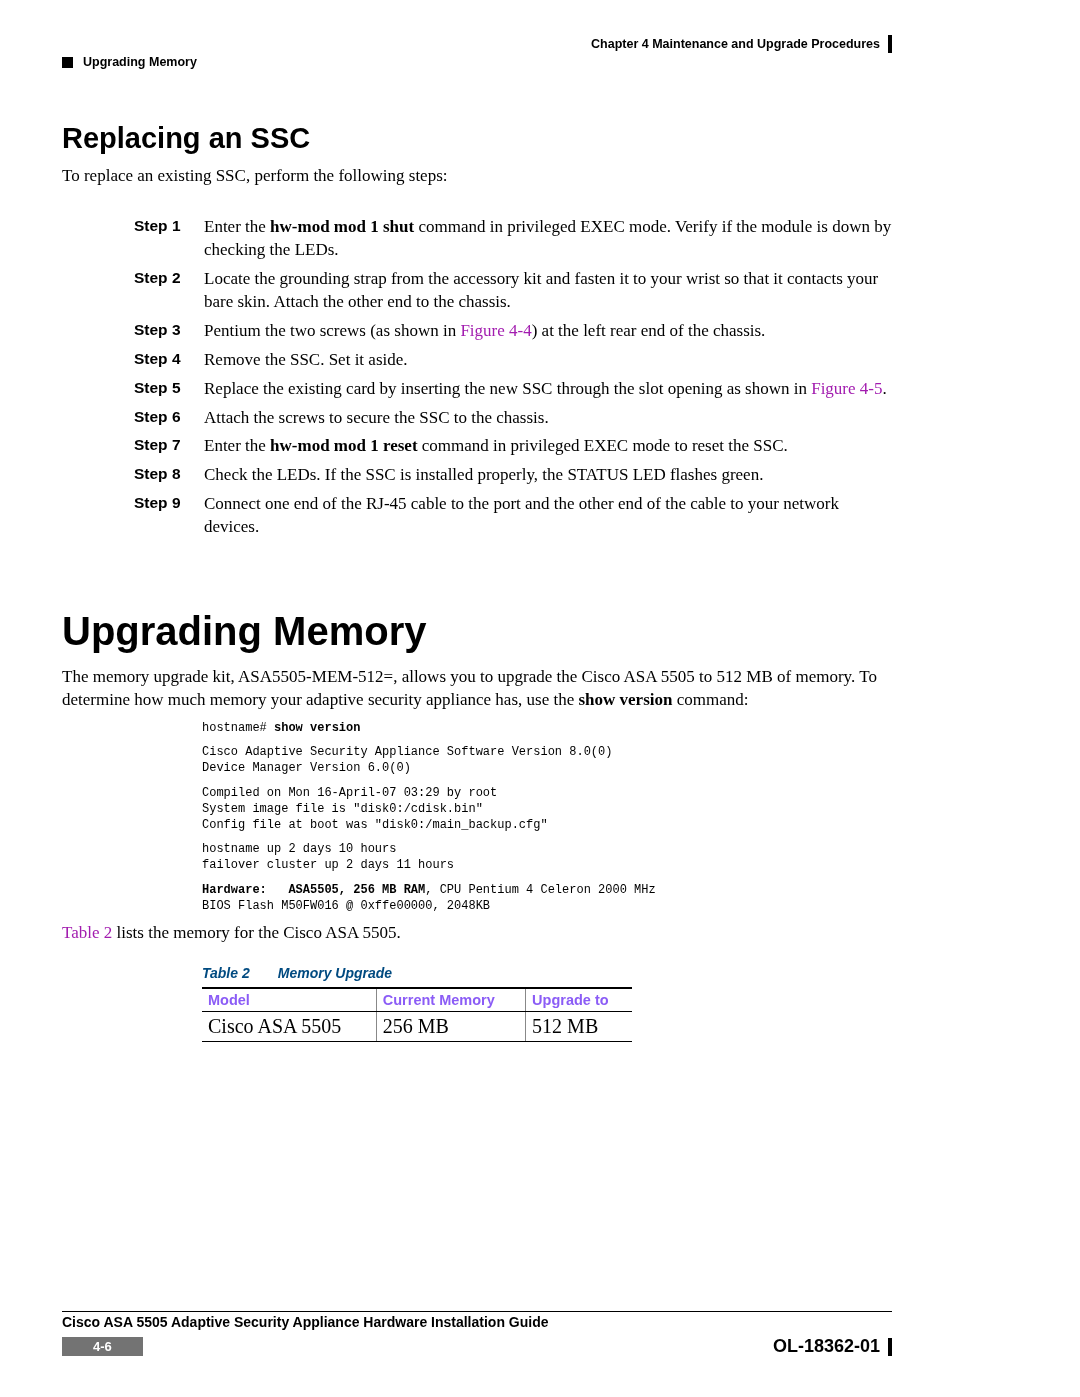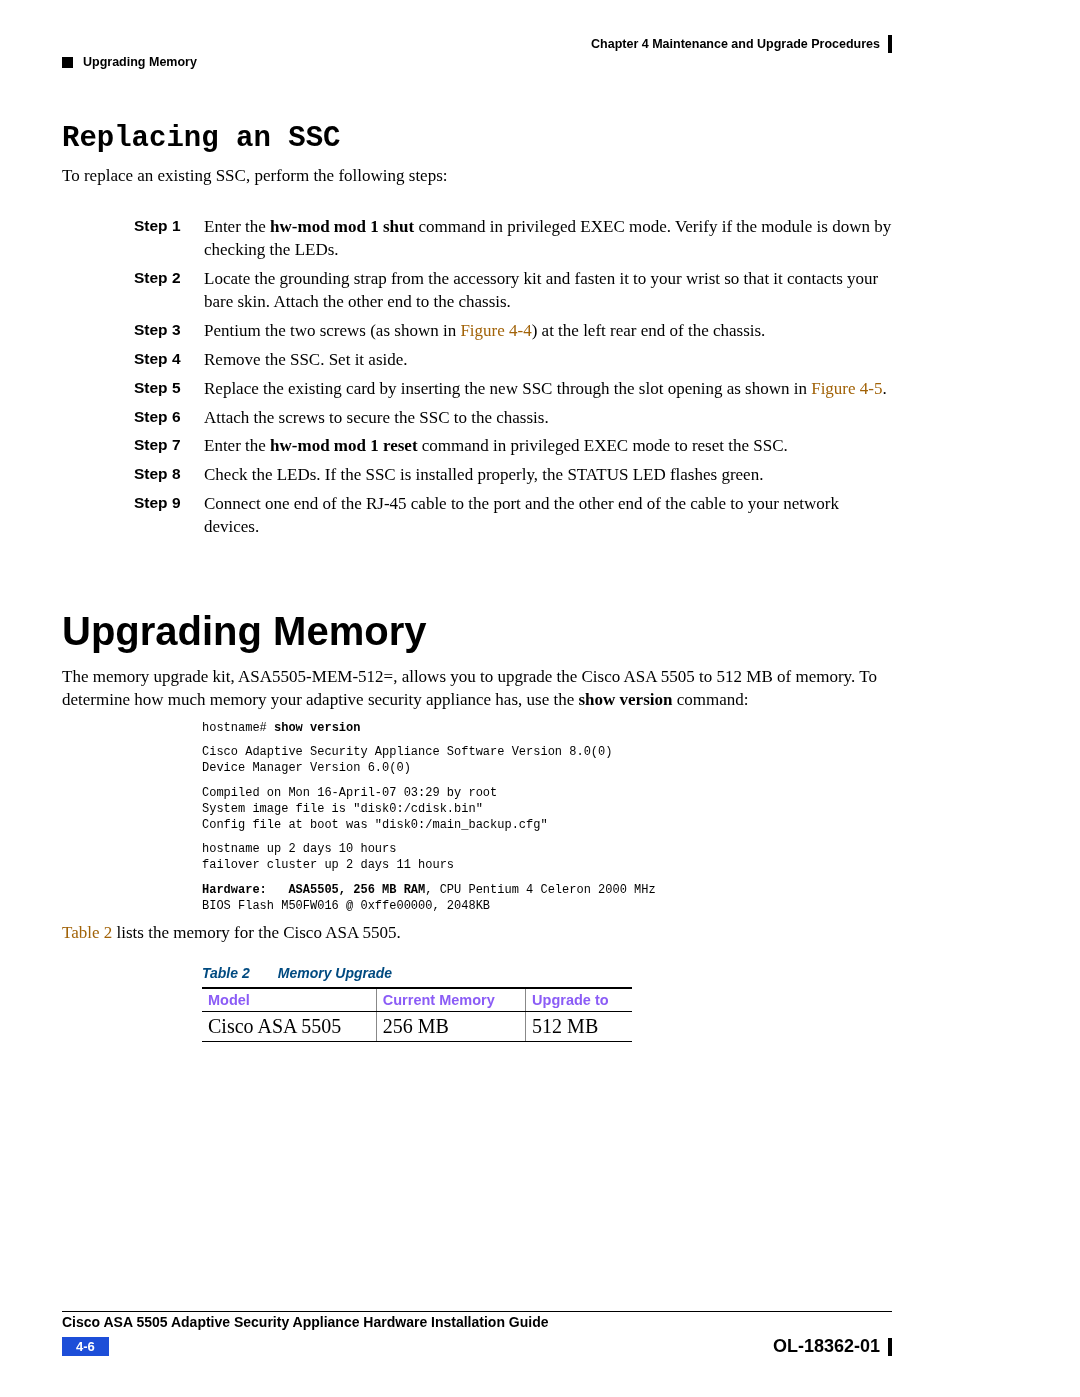--- a/index.html
+++ b/index.html
@@ -42,7 +42,7 @@
   .header-left .box { width: 11px; height: 11px; background:#000; margin-right:10px; }
   .content { margin-top: 90px; }
   h2.section {
-    font-family: Liberation Mono, monospace;
+    font-family: Liberation Sans, sans-serif;
     font-weight: 800;
     font-size: 29px;
     margin: 0 0 10px 0;

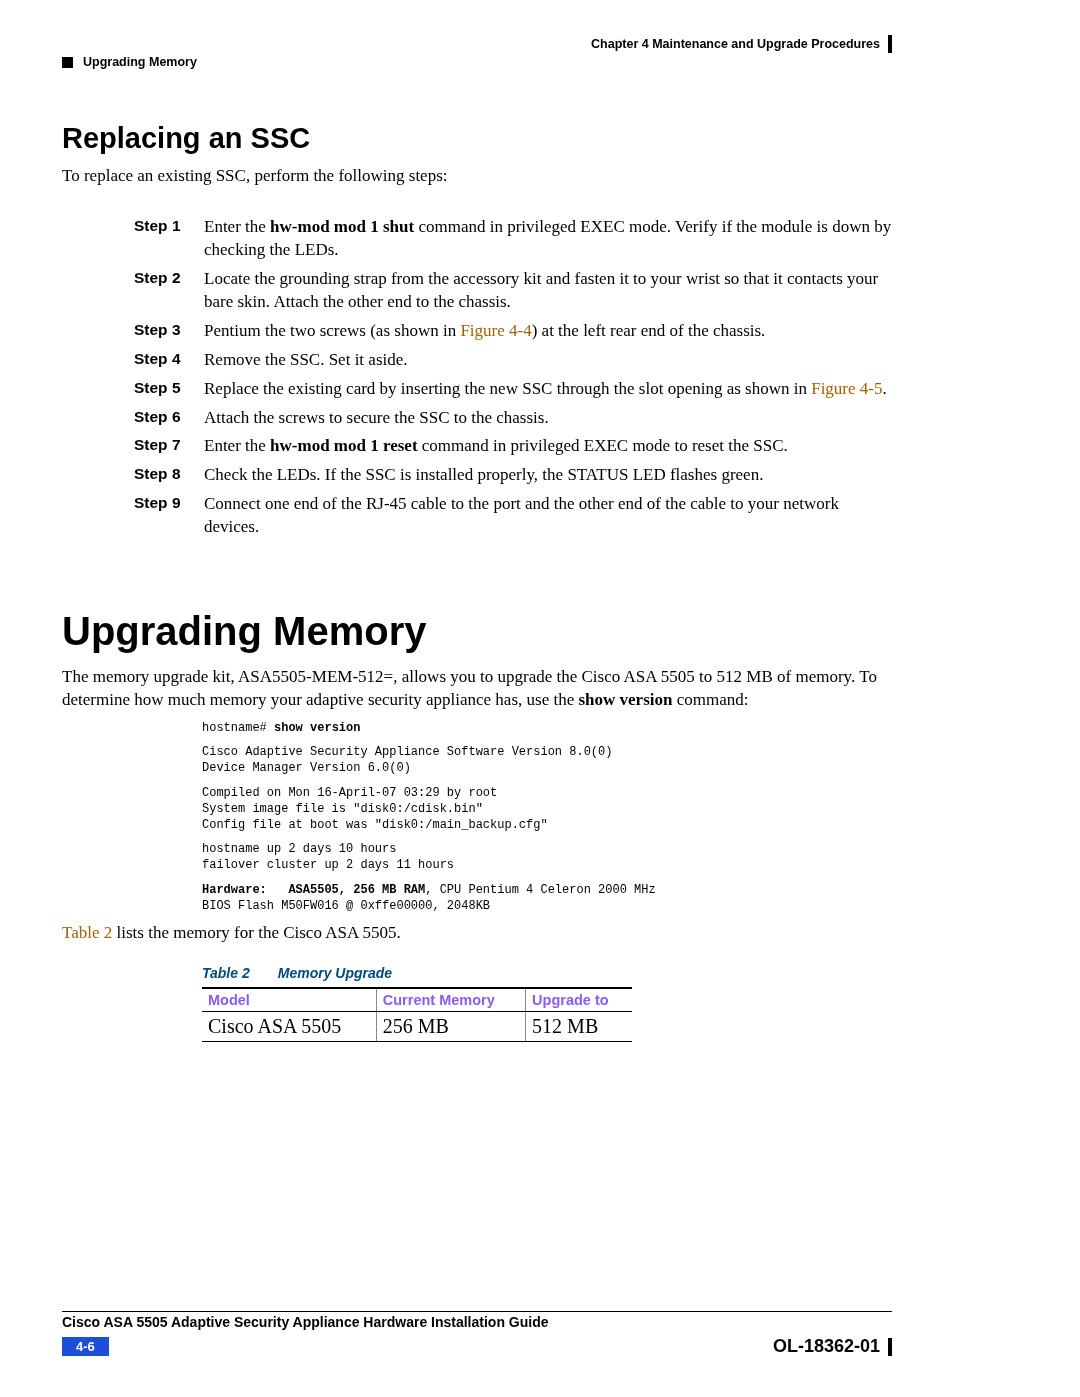--- a/index.html
+++ b/index.html
@@ -67,7 +67,7 @@
     line-height: 1.35;
     margin: 8px 0;
   }
-  .link { color: #a16207; }
+  .link { color: #a21caf; }
   .tabletitle {
     font-family: Arial, Helvetica, sans-serif;
     font-style: italic;

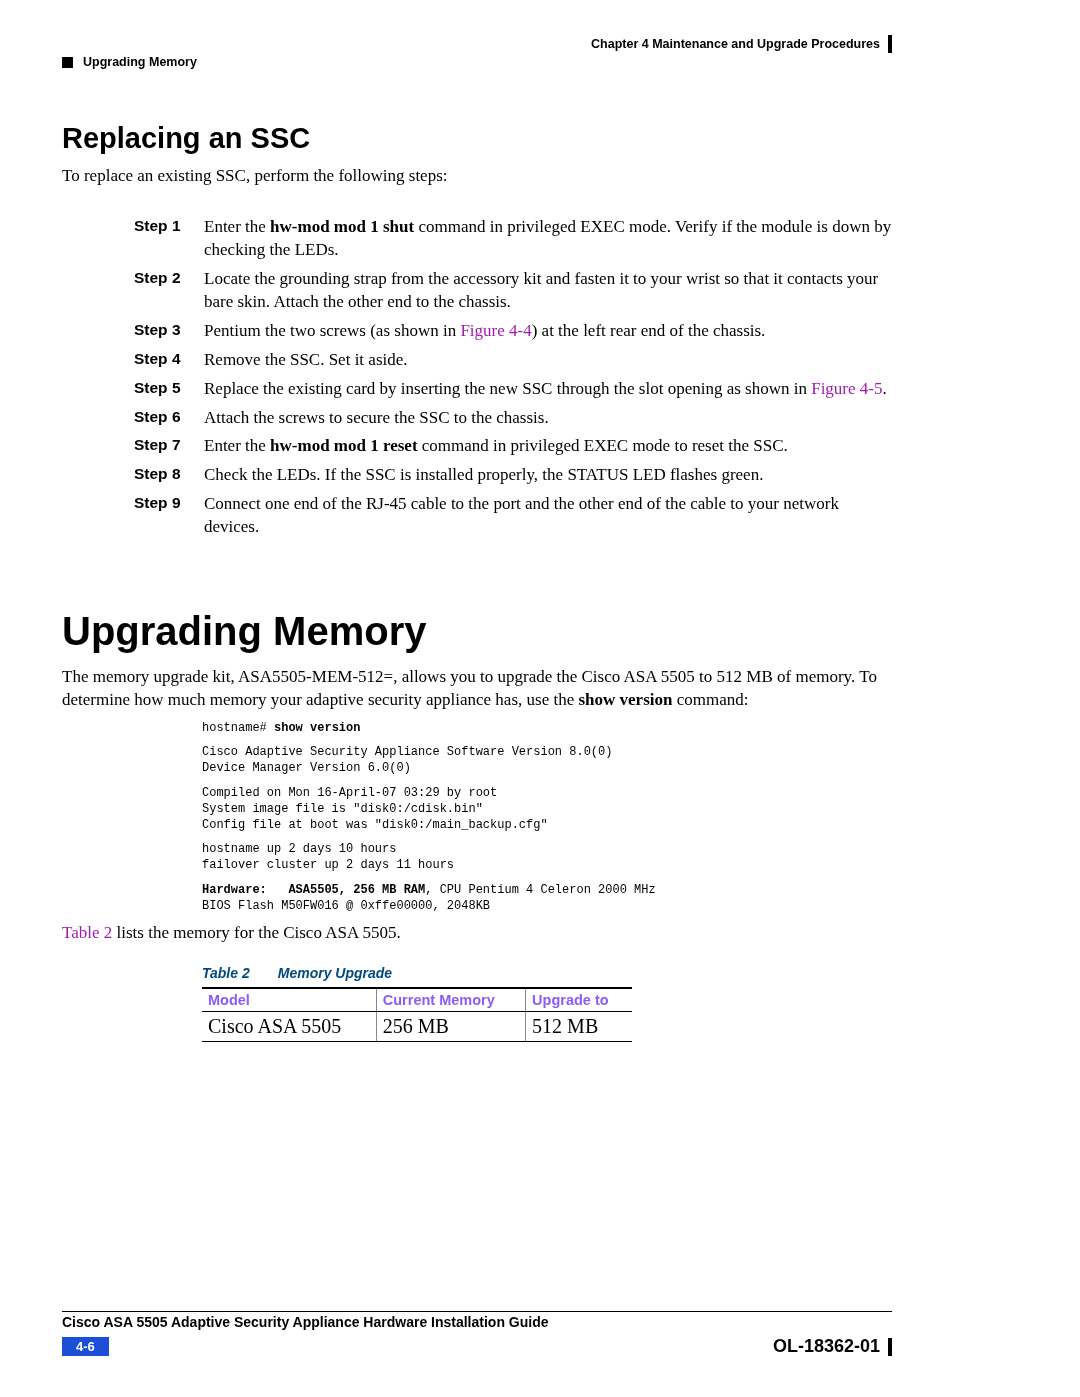--- a/index.html
+++ b/index.html
@@ -120,7 +120,7 @@
     font-weight: bold;
   }
   .page-num-box {
-    background:#1d4ed8; color:#fff; font-size:13px; padding:2px 14px;
+    background:#737373; color:#fff; font-size:13px; padding:2px 31px;
   }
   .ol-code { font-size:18px; display:flex; align-items:center;}
   .ol-code .bar-r { width:4px; height:18px; background:#000; margin-left:8px;}

